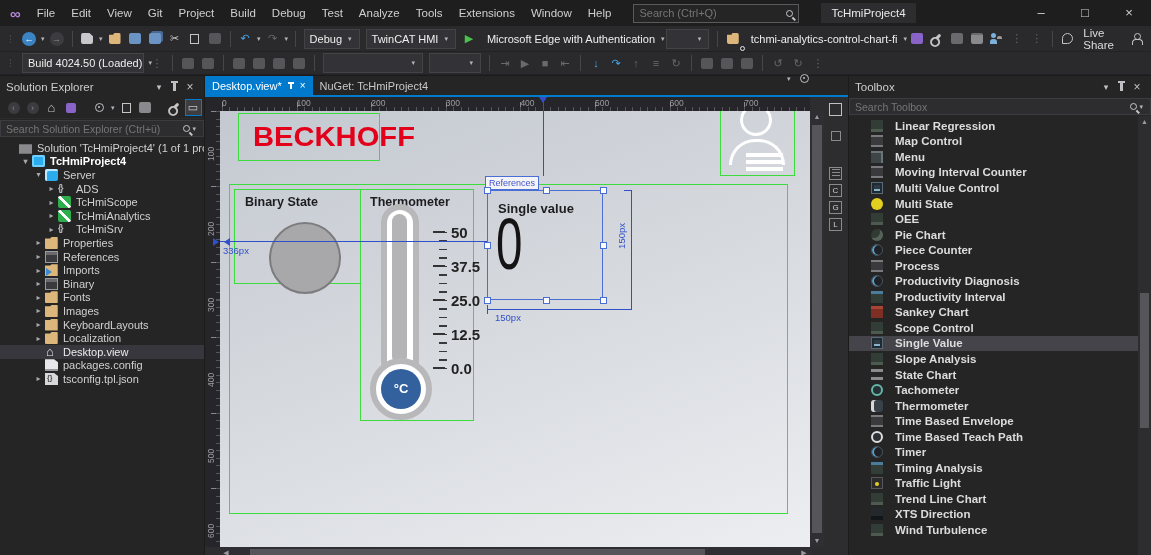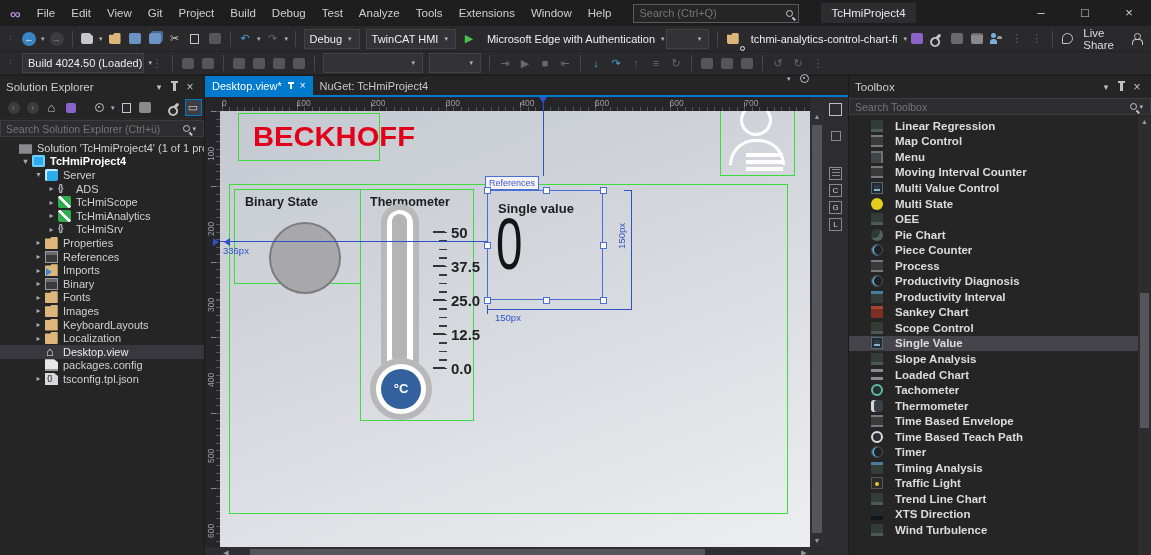--- a/index.html
+++ b/index.html
@@ -788,7 +788,7 @@
 
           <div class="tbx-row">
             <span class="tb tb-equals"></span>
-            <span>Loaded Chart</span>
+            <span>State Chart</span>
           </div>
 
           <div class="tbx-row">

